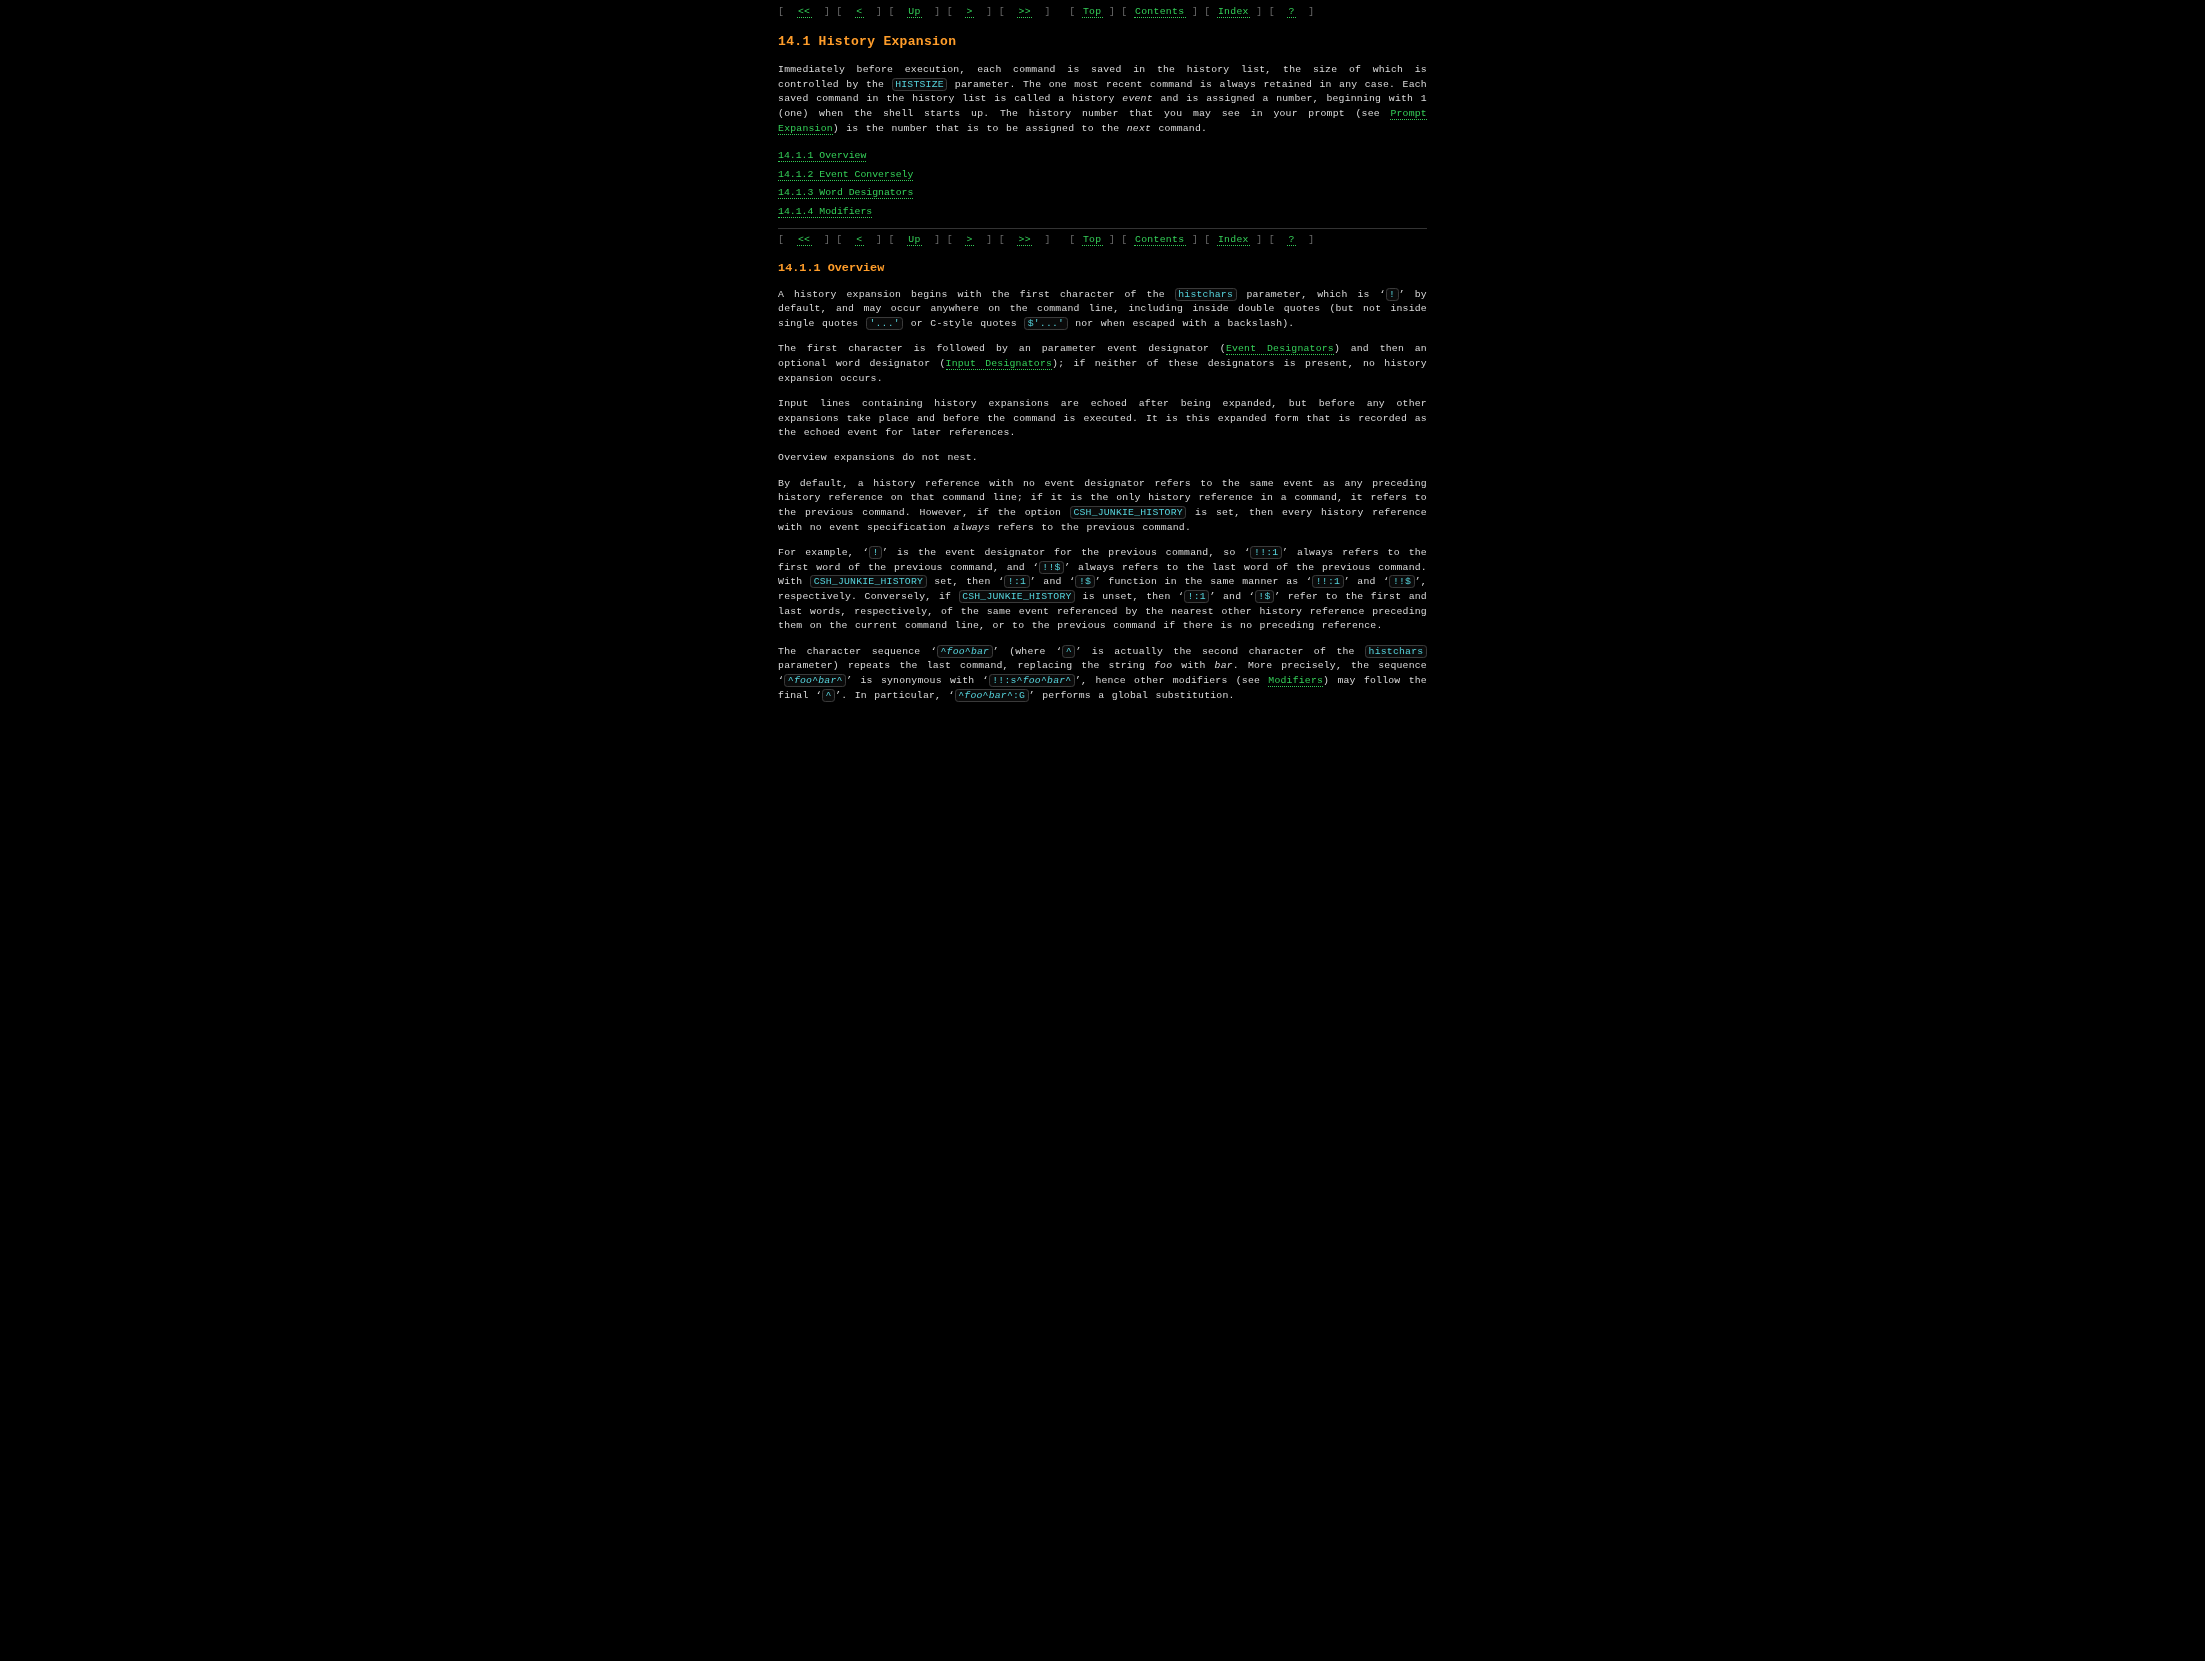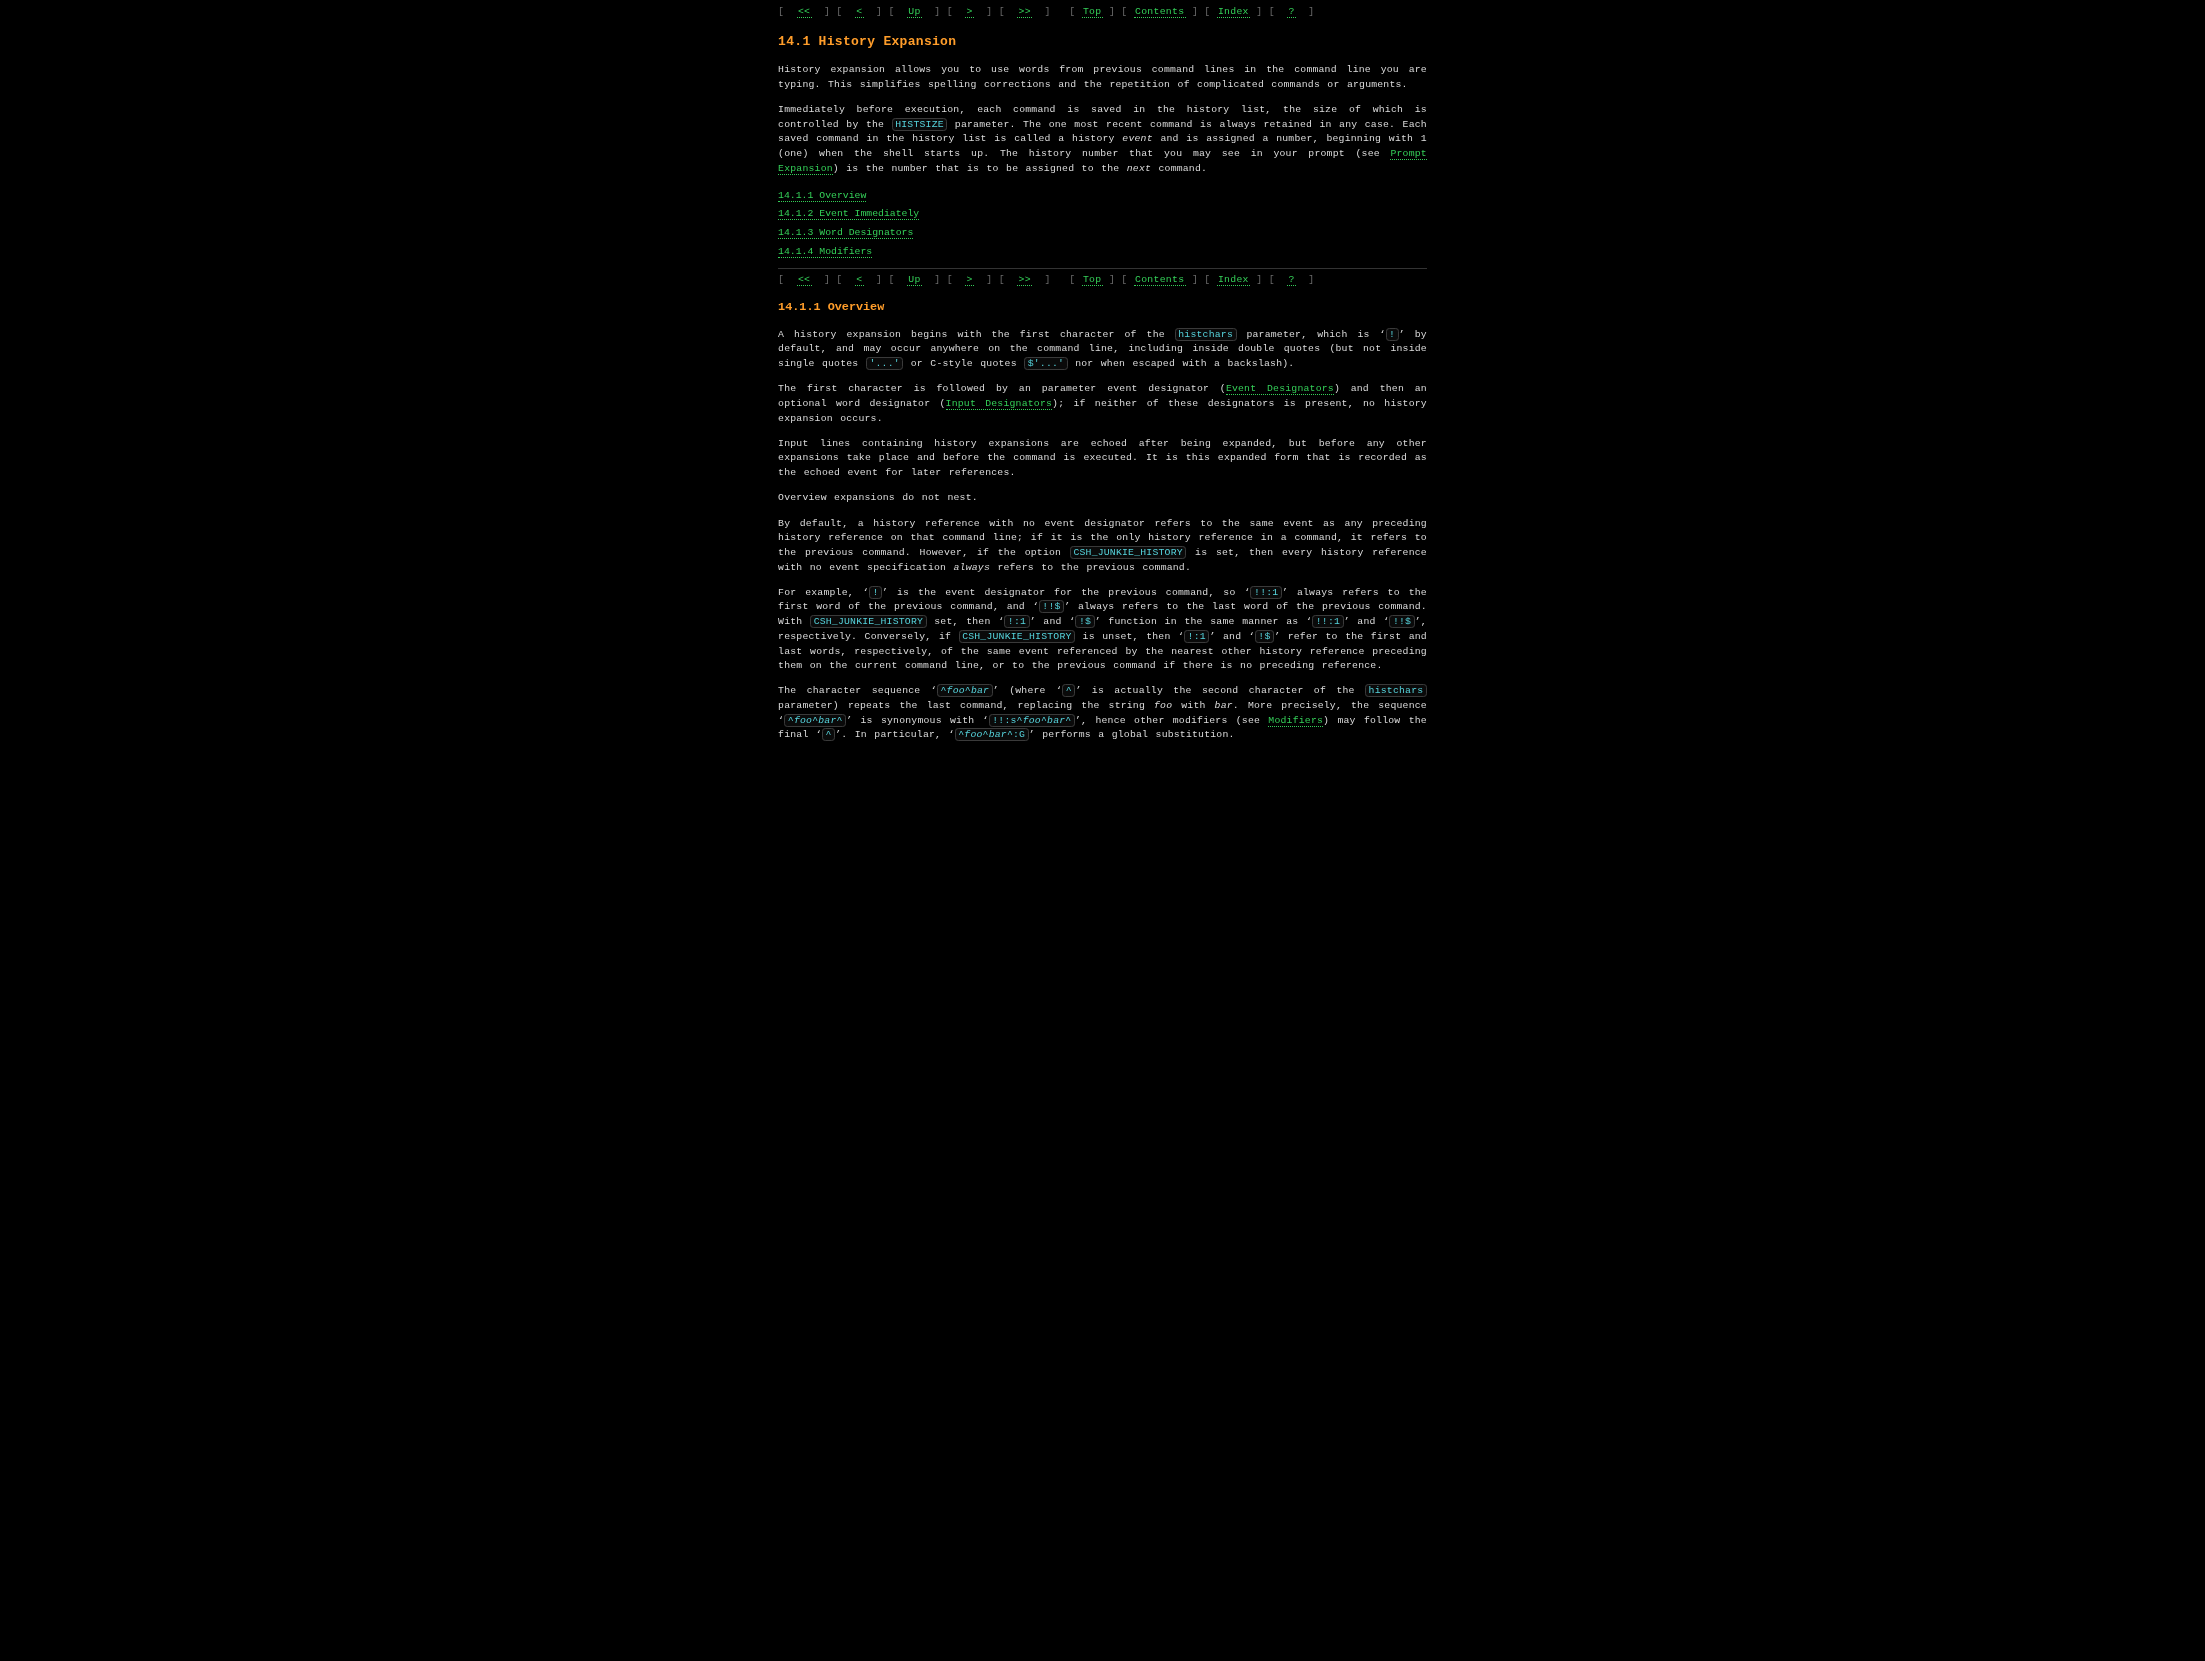--- a/index.html
+++ b/index.html
@@ -103,7 +103,6 @@
 
   <h1 class="section-title">14.1 History Expansion</h1>
 
-  <p>History expansion allows you to use words from previous command lines in the command line you are typing. This simplifies spelling corrections and the repetition of complicated commands or arguments.</p>
 
   <p>
     <span>Immediately before execution, each command is saved in the history list, the size of which is controlled by the </span><span class="code">HISTSIZE</span><span> parameter. The one most recent command is always retained in any case. Each saved command in the history list is called a history </span><em class="term">event</em><span> and is assigned a number, beginning with 1 (one) when the shell starts up. The history number that you may see in your prompt (see </span><a class="inline">Prompt Expansion</a><span>) is the number that is to be assigned to the </span><em class="term">next</em><span> command.</span>

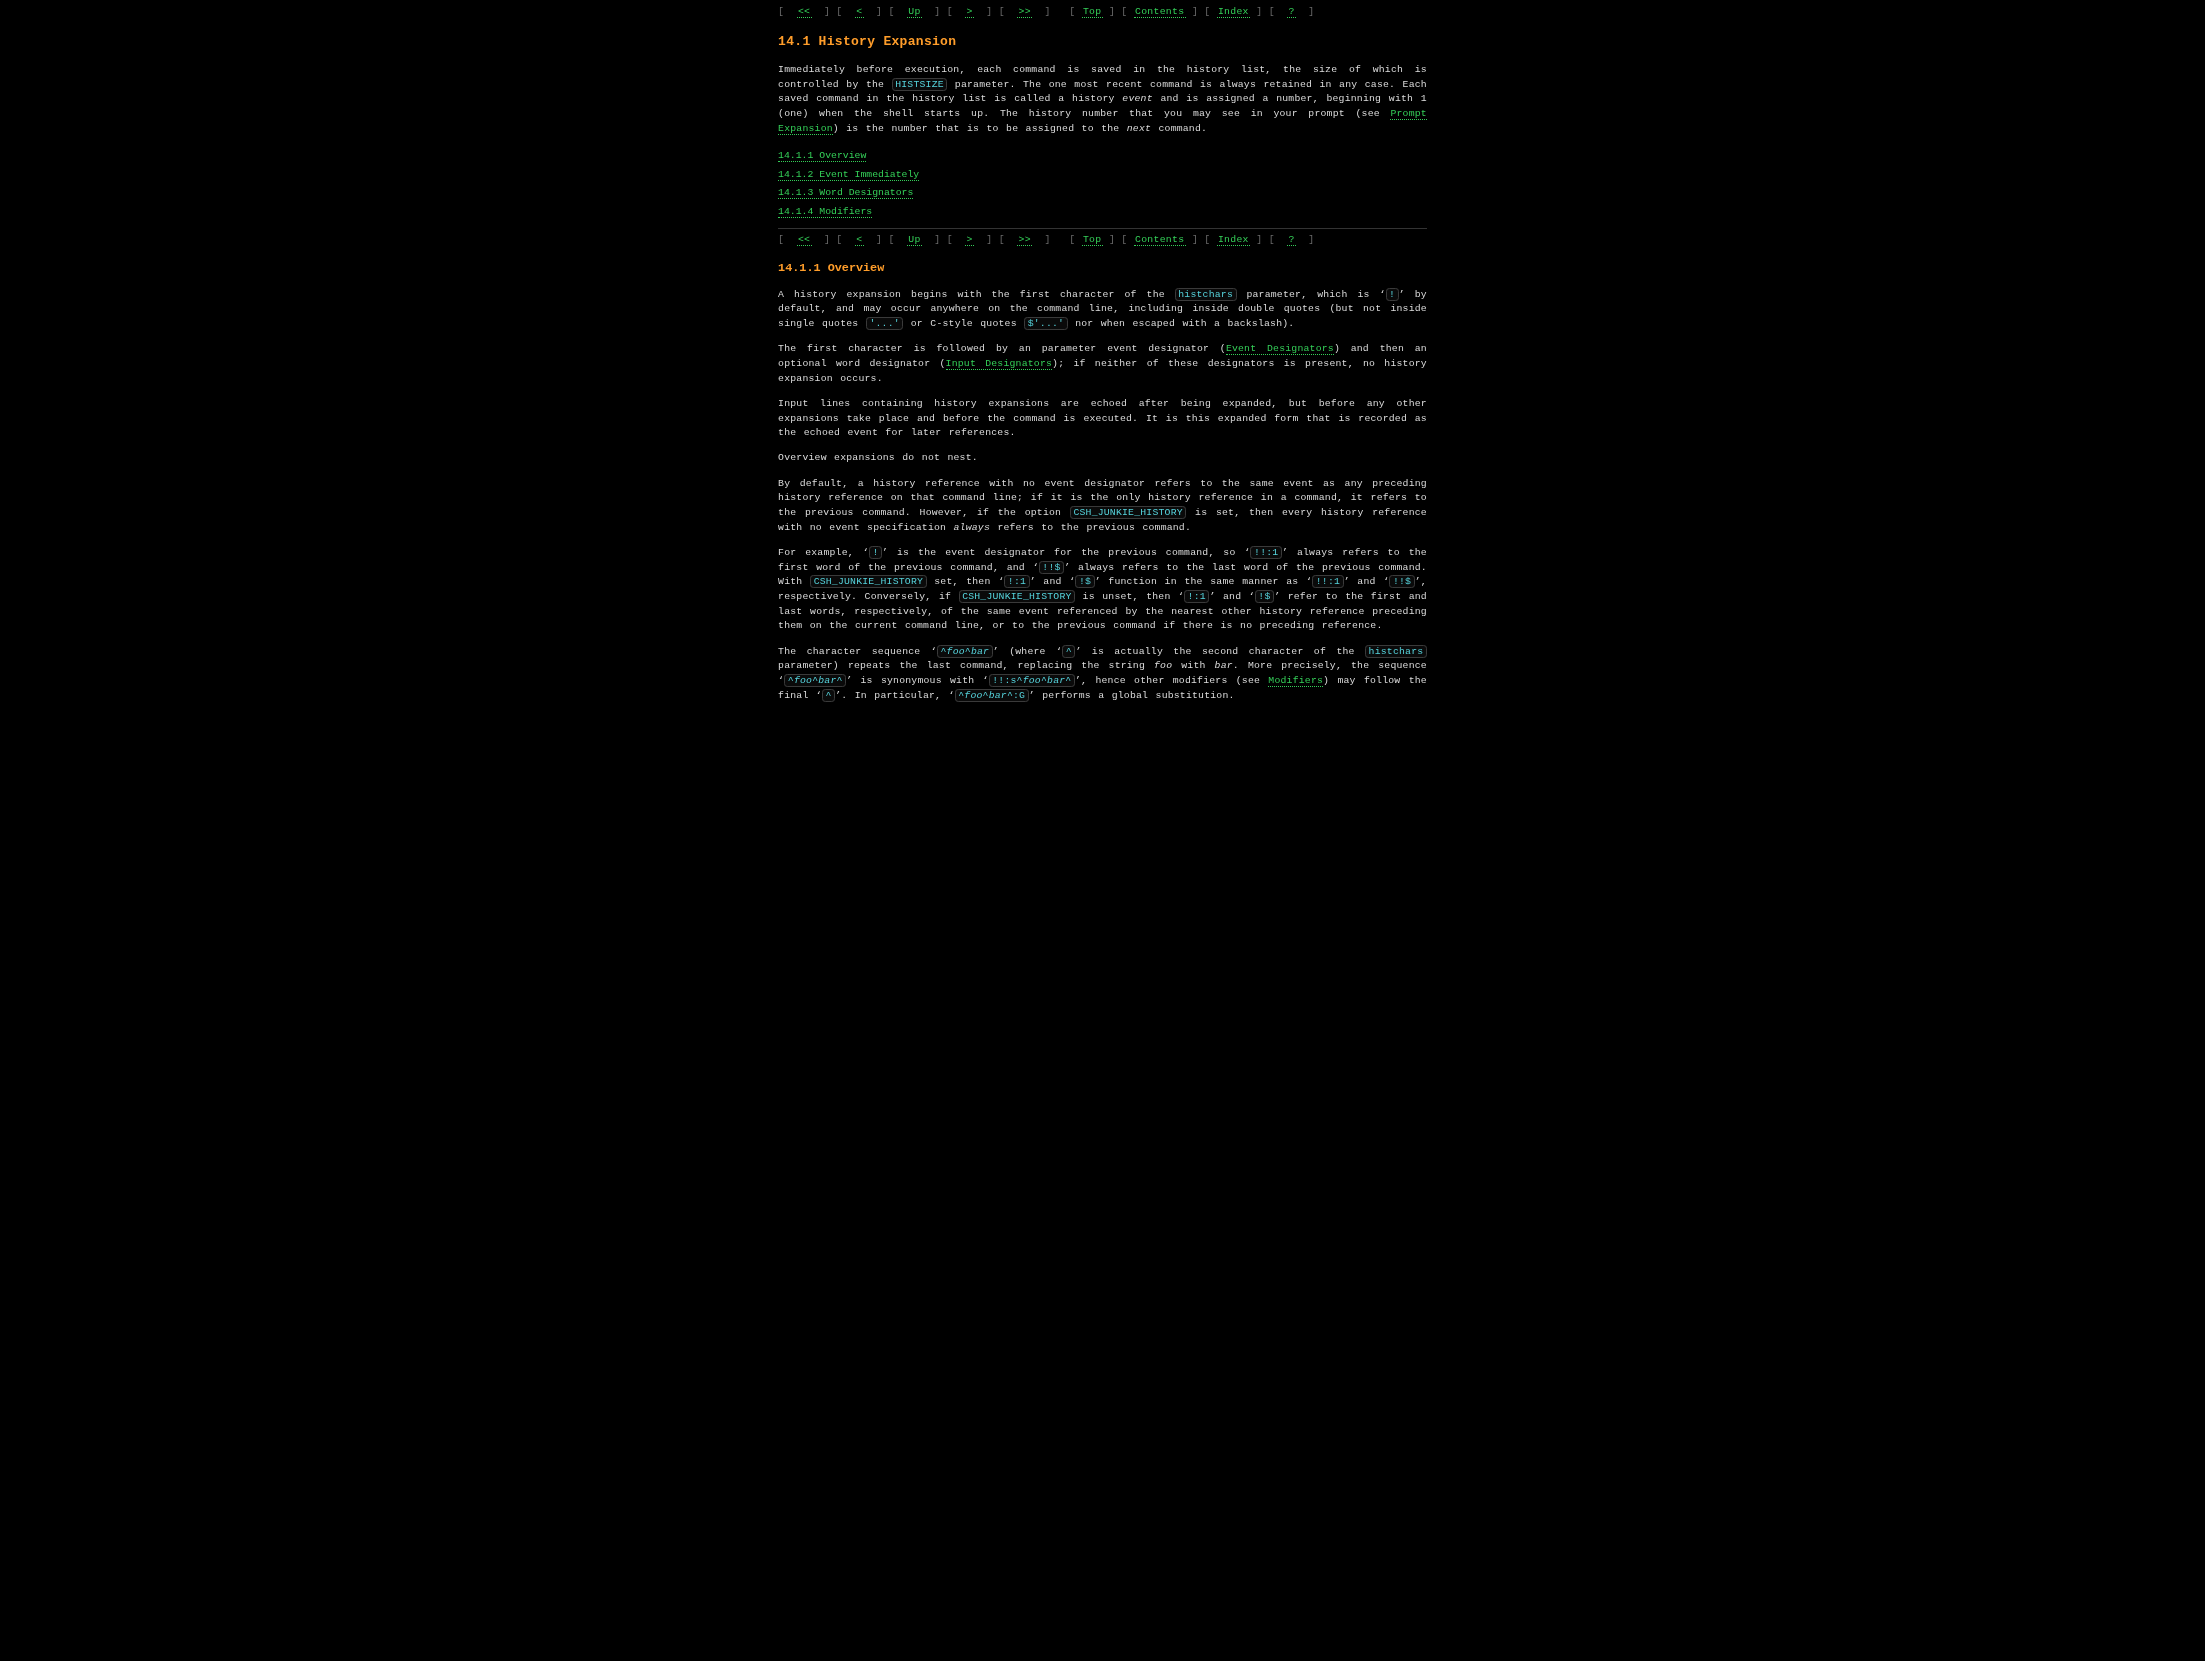--- a/index.html
+++ b/index.html
@@ -110,7 +110,7 @@
 
   <div class="toc">
     <a class="toc-item"><span>14.1.1 Overview</span></a>
-    <a class="toc-item"><span>14.1.2 Event Immediately</span></a>
+    <a class="toc-item"><span>14.1.2 Event Conversely</span></a>
     <a class="toc-item"><span>14.1.3 Word Designators</span></a>
     <a class="toc-item"><span>14.1.4 Modifiers</span></a>
   </div>

